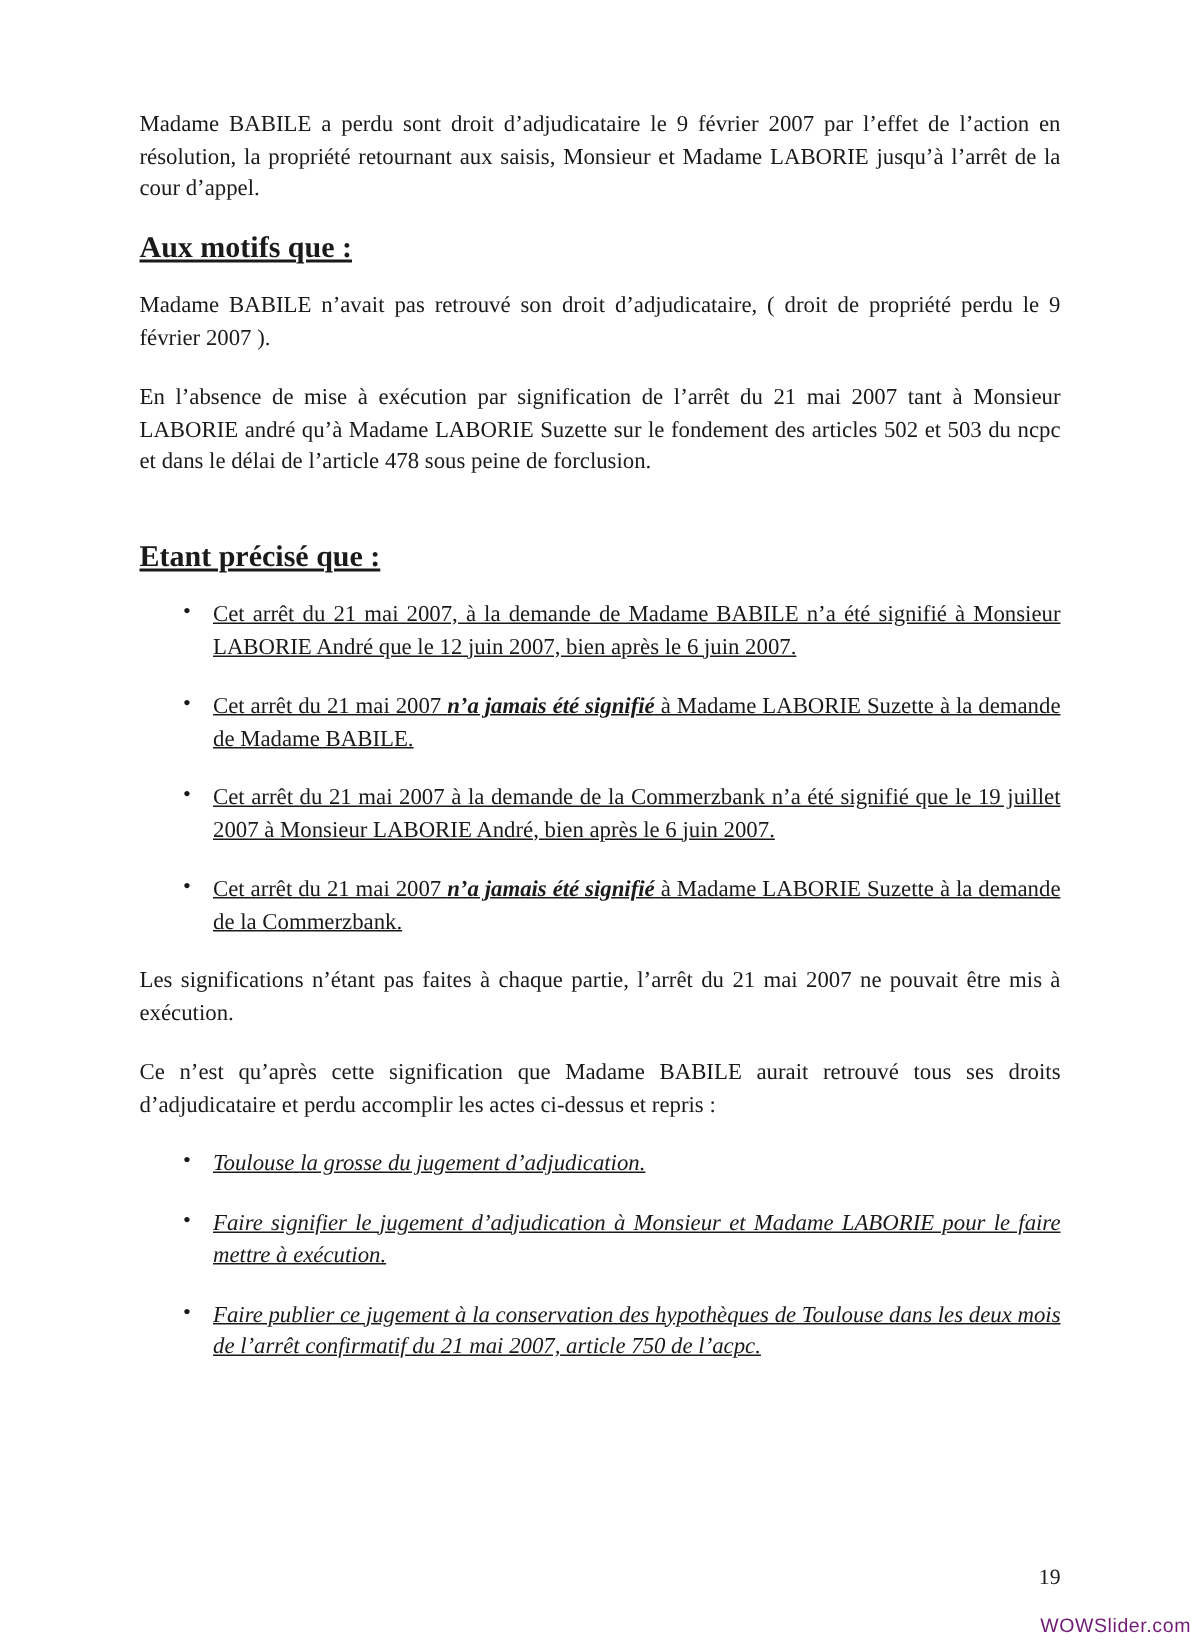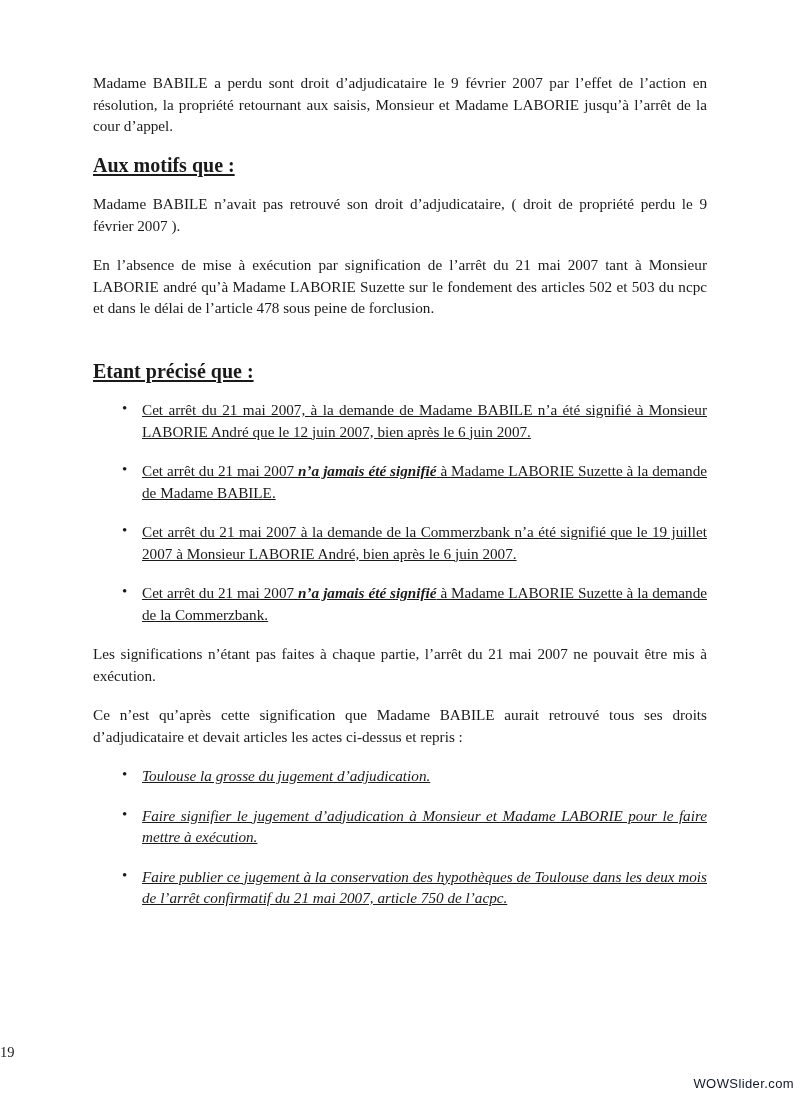--- a/index.html
+++ b/index.html
@@ -144,7 +144,7 @@
 
     <p class="para">Les significations n’étant pas faites à chaque partie, l’arrêt du 21 mai 2007 ne pouvait être mis à exécution.</p>
 
-    <p class="para">Ce n’est qu’après cette signification que Madame BABILE aurait retrouvé tous ses droits d’adjudicataire et devait articles les actes ci-dessus et repris :</p>
+    <p class="para">Ce n’est qu’après cette signification que Madame BABILE aurait retrouvé tous ses droits d’adjudicataire et perdu accomplir les actes ci-dessus et repris :</p>
 
     <ul class="bullets italic" id="bullet-list-2">
         <li>Toulouse la grosse du jugement d’adjudication.</li>

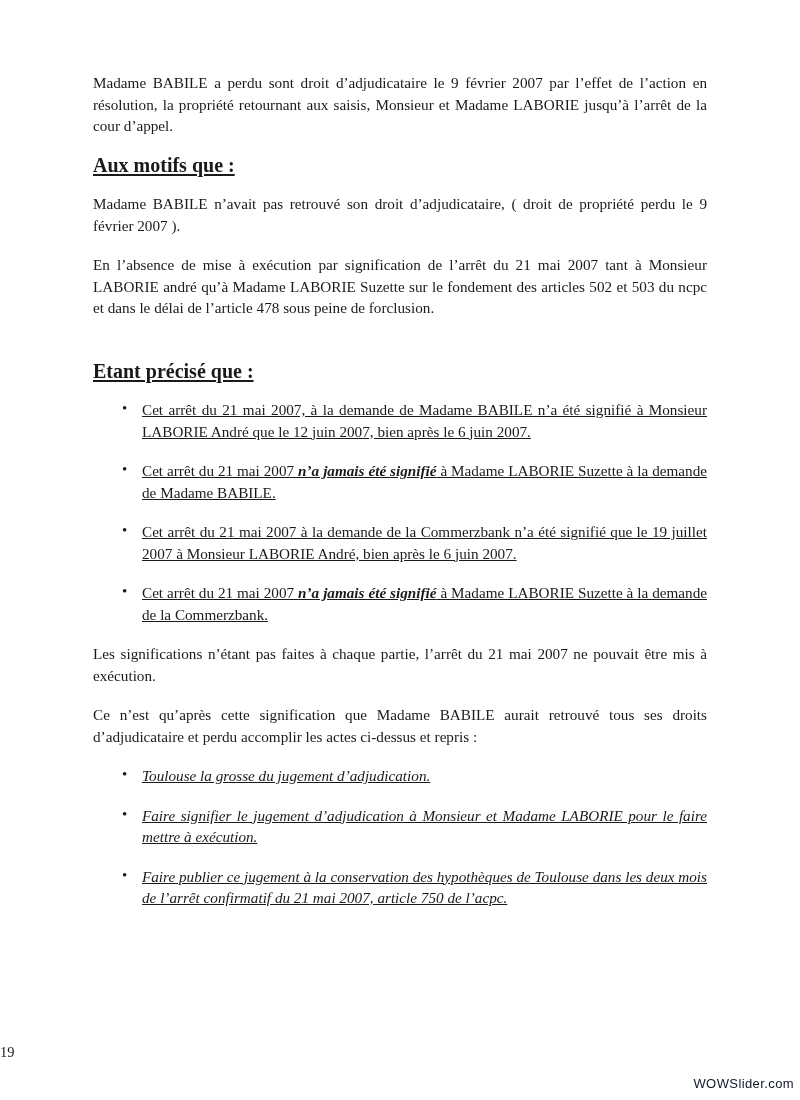--- a/index.html
+++ b/index.html
@@ -97,7 +97,7 @@
     left: 0;
     top: 1044px;
     width: 707px;
-    text-align: left;
+    text-align: right;
     font-size: 14.5px;
     font-family: "Liberation Serif", "DejaVu Serif", serif;
     color: #1a1a1a;

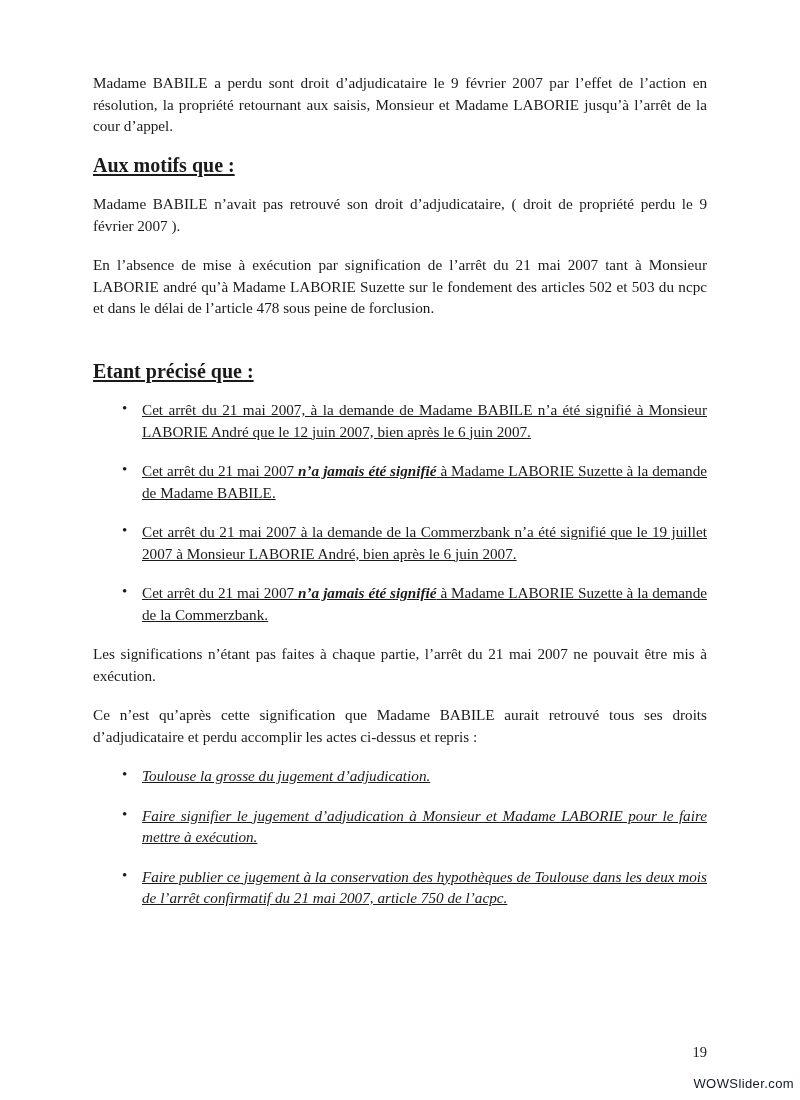--- a/index.html
+++ b/index.html
@@ -110,7 +110,7 @@
     font-family: "Liberation Sans", "DejaVu Sans", sans-serif;
     font-size: 13px;
     letter-spacing: 0.4px;
-    color: #0f172a;
+    color: #701a75;
     user-select: none;
   }
 </style>

